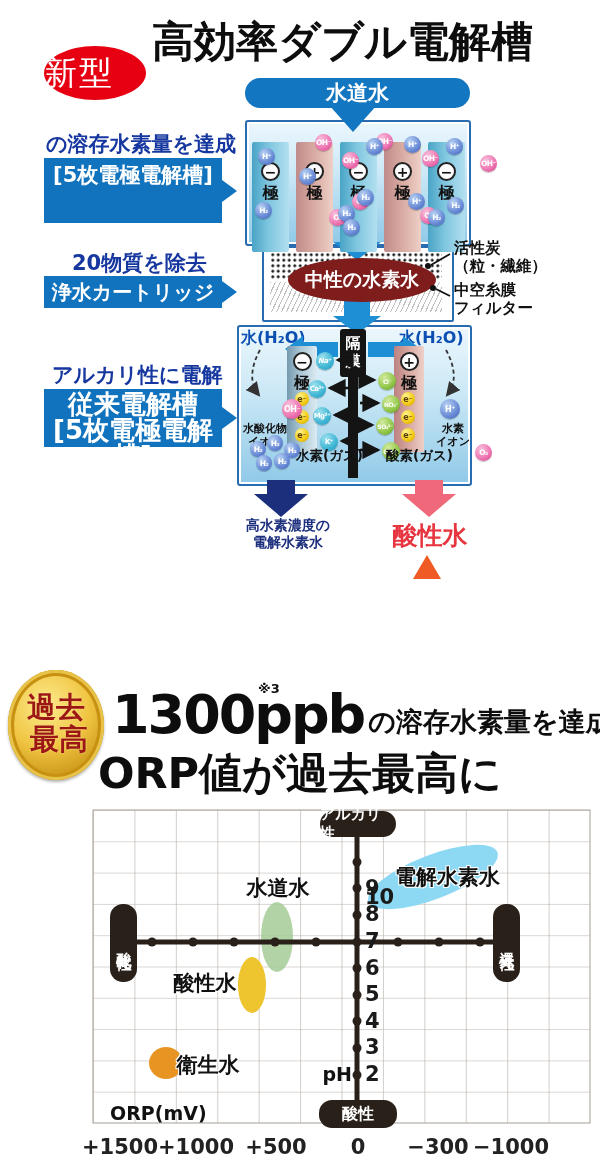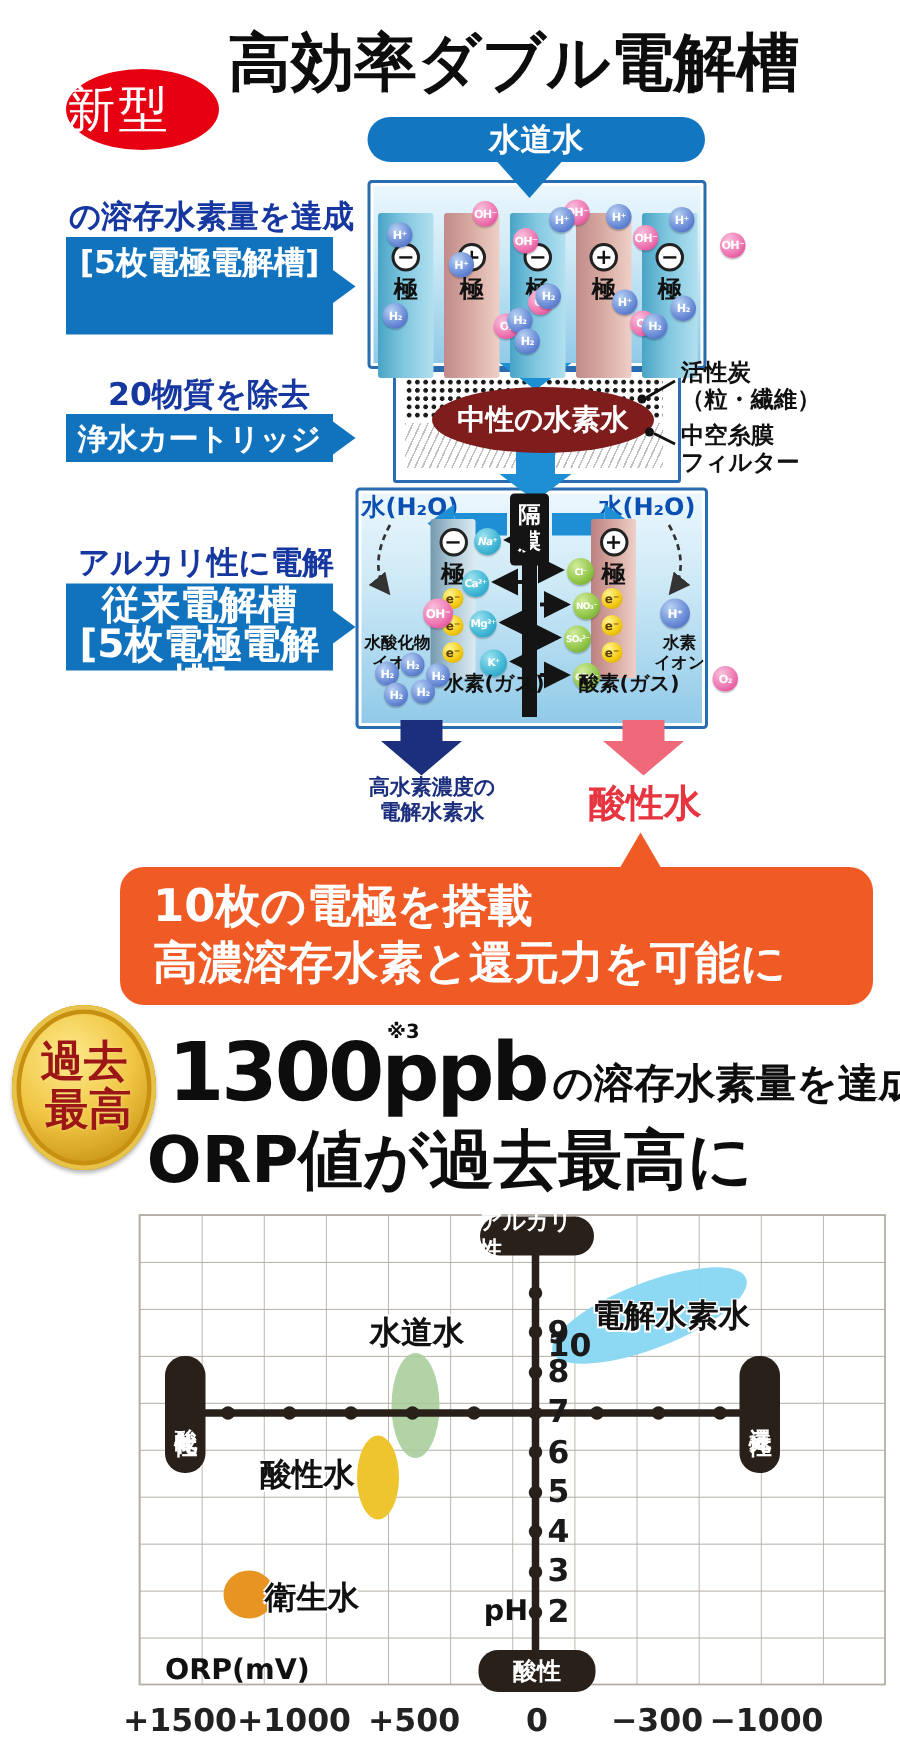--- a/index.html
+++ b/index.html
@@ -208,10 +208,6 @@
   </div>
 
   <div class="abs" style="left:413px;top:555px;width:0;height:0;border-left:14px solid transparent;border-right:14px solid transparent;border-bottom:24px solid #f05a24;"></div>
-  <div class="banner">
-    <div>10枚の電極を搭載</div>
-    <div>高濃溶存水素と還元力を可能に</div>
-  </div>
 
   <div class="gold">
     <div>過去</div>

